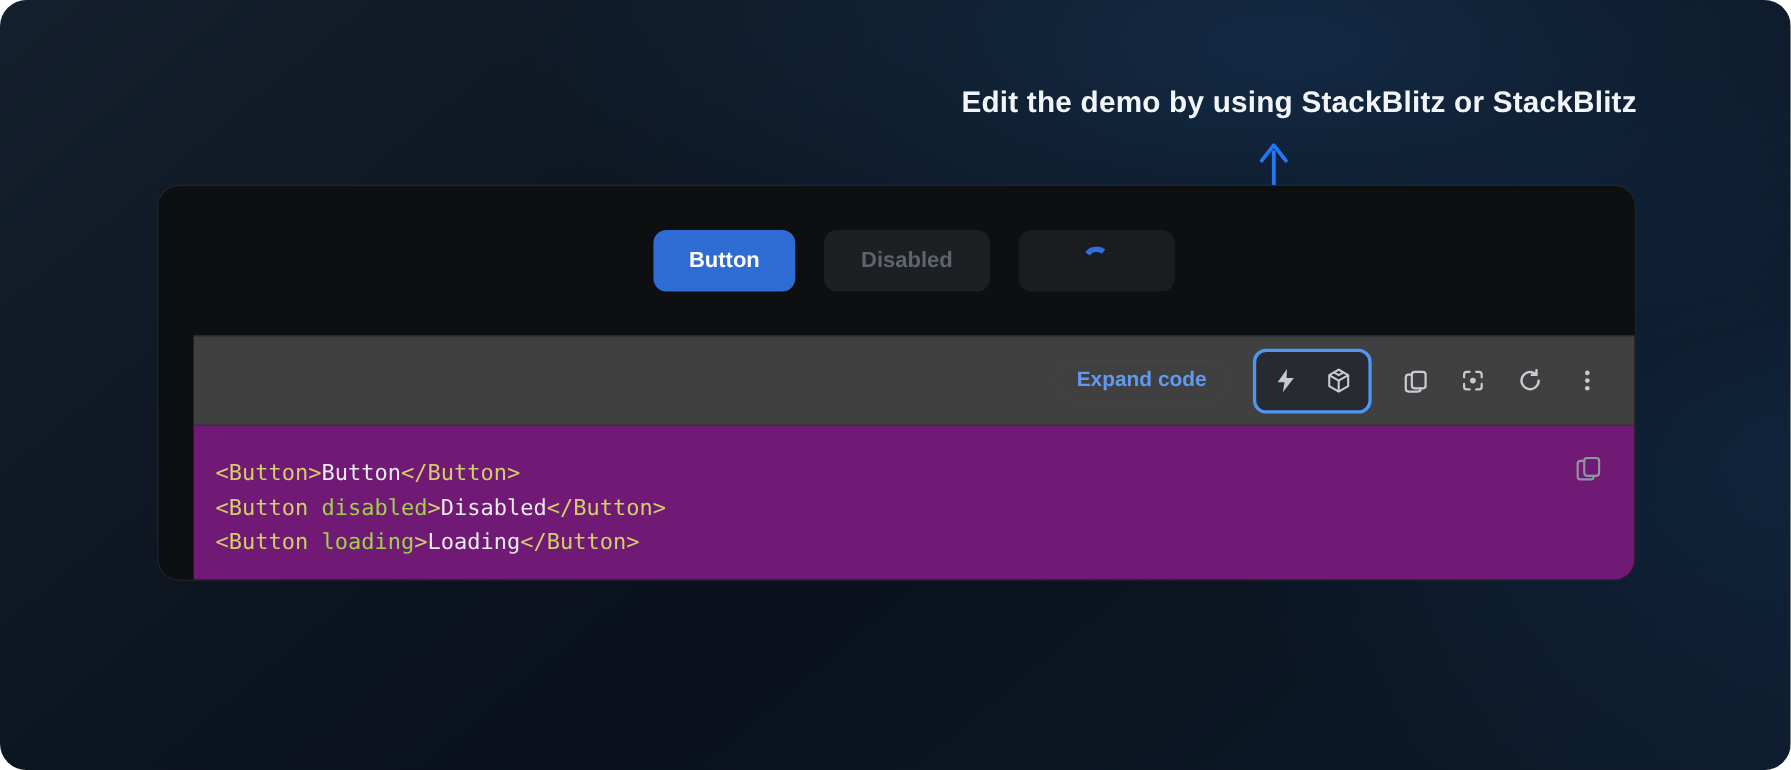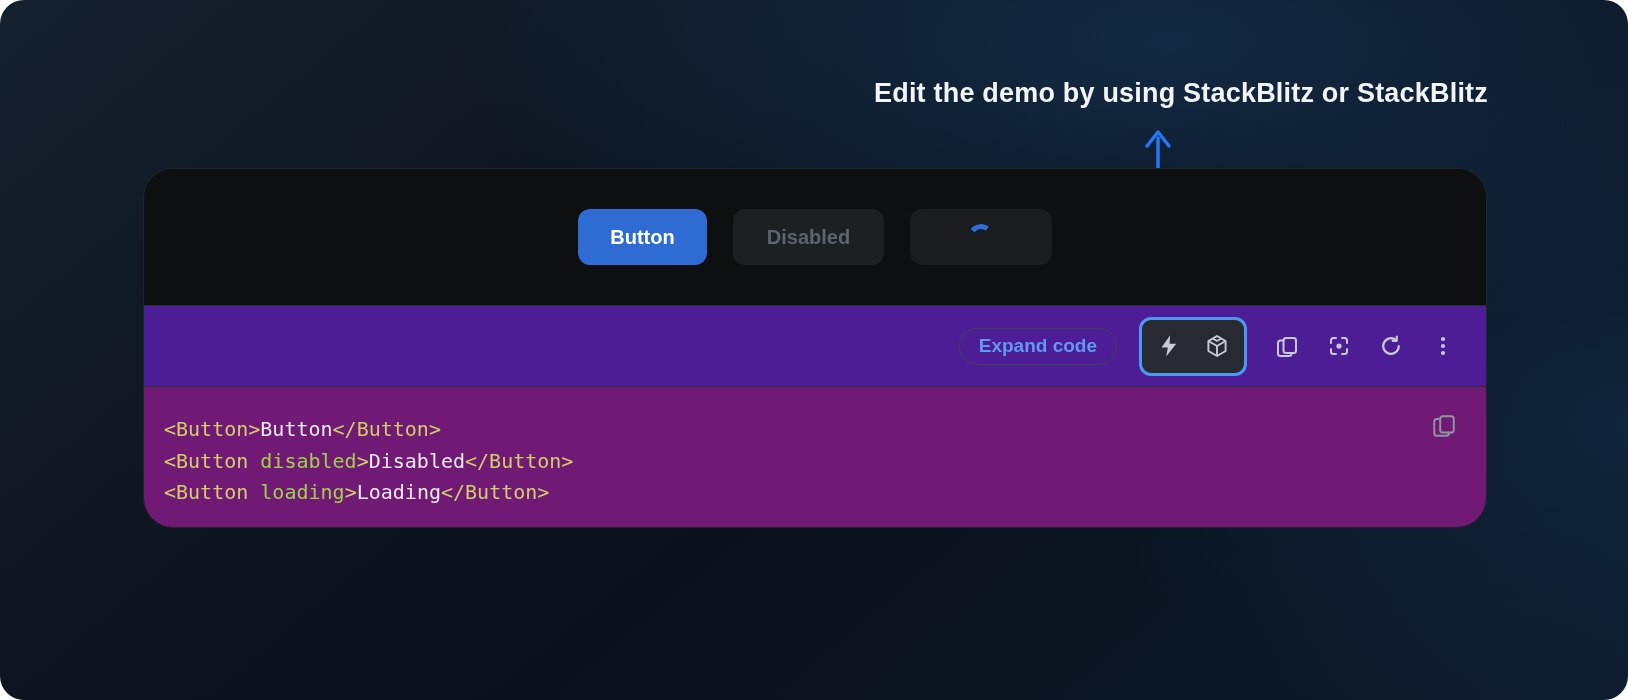--- a/index.html
+++ b/index.html
@@ -25,8 +25,9 @@
   .card{
     position:absolute;left:143px;top:168px;width:1344px;height:360px;
     box-sizing:border-box;border:1px solid rgba(130,150,180,0.16);
-    border-radius:30px;overflow:hidden;display:flex;flex-direction:column;
+    border-radius:20px;overflow:hidden;display:flex;flex-direction:column;
     background:#0e0f11;
+    padding-left:32px;
   }
   .demo-area{
     height:136px;flex:0 0 136px;background:#0e0f11;

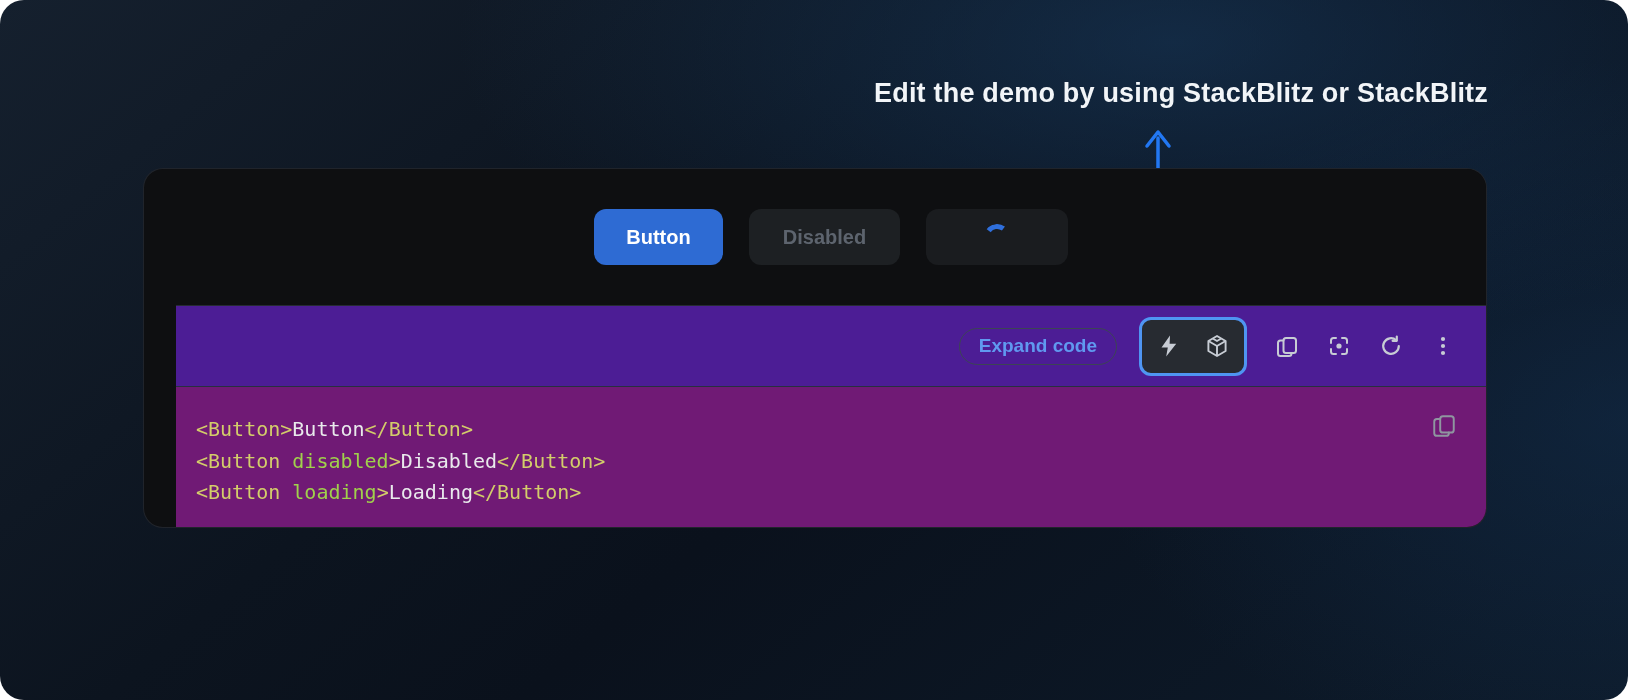--- a/index.html
+++ b/index.html
@@ -49,7 +49,7 @@
 
   
   .toolbar{
-    height:82px;flex:0 0 82px;background:#4c1d95;
+    height:82px;flex:0 0 82px;background:#404040;
     border-top:1px solid #262b34;border-bottom:1px solid #28303e;
     box-sizing:border-box;display:flex;align-items:center;justify-content:flex-end;
     padding-right:31px;column-gap:28px;

